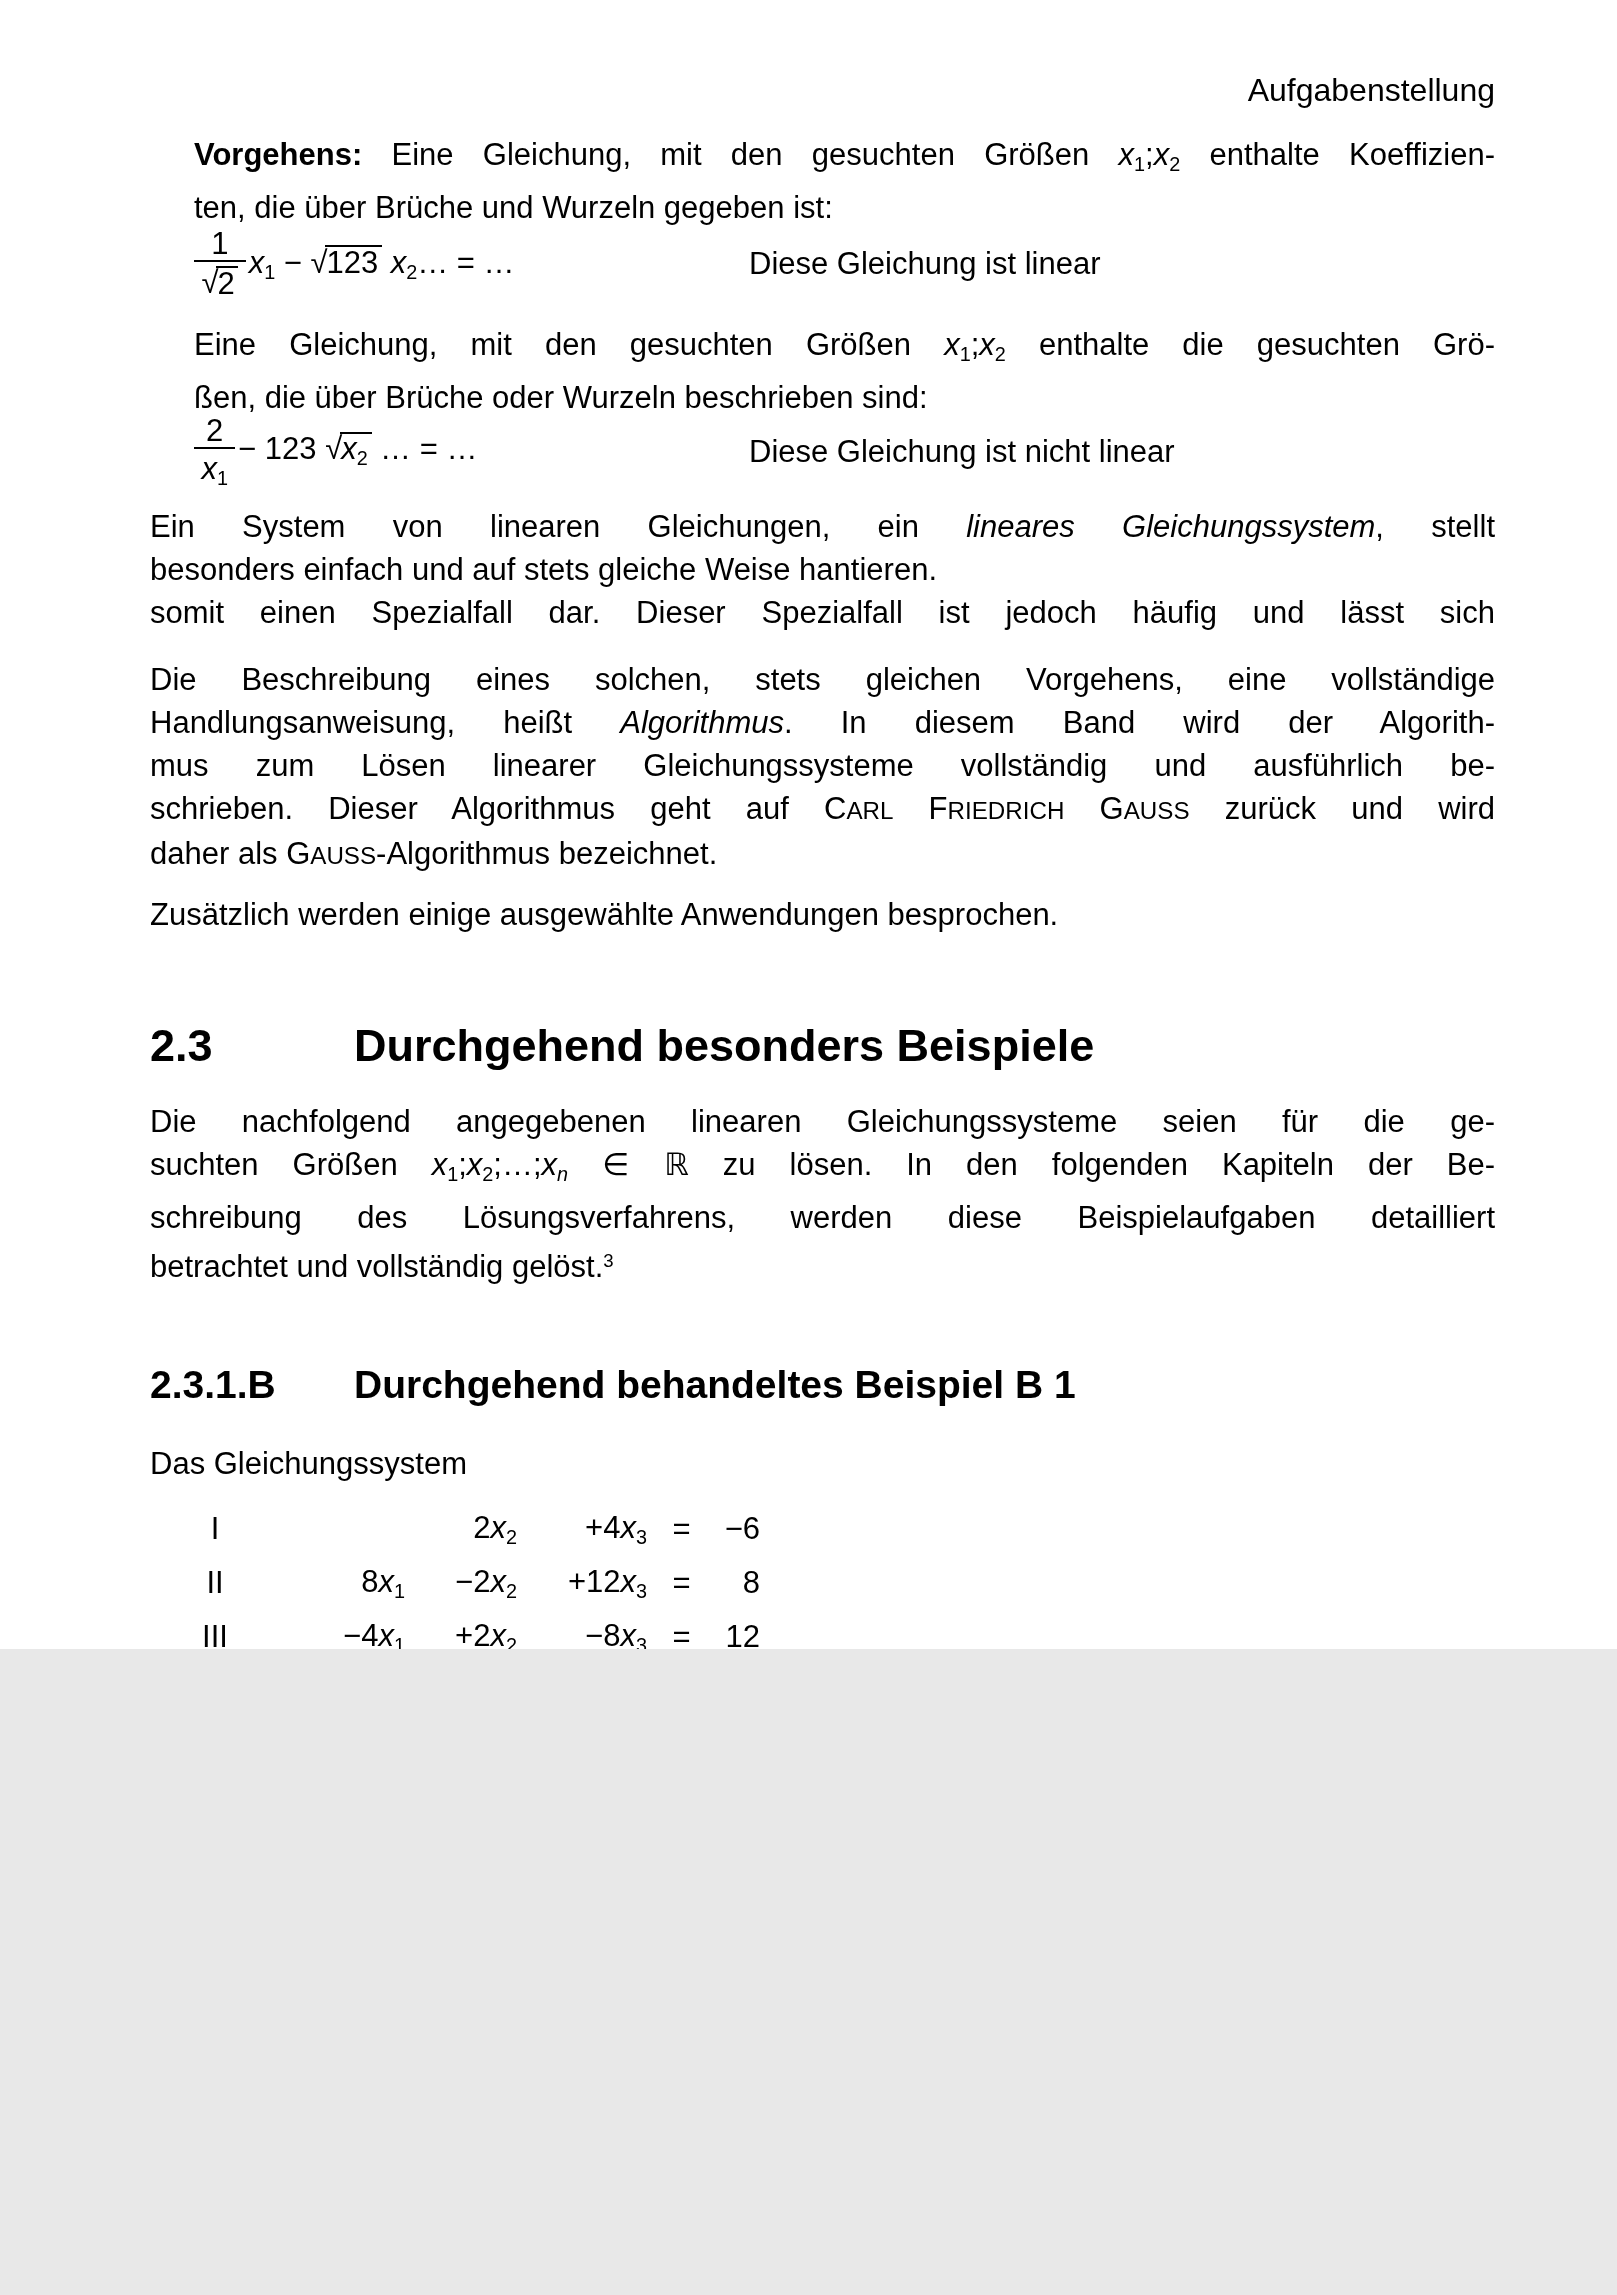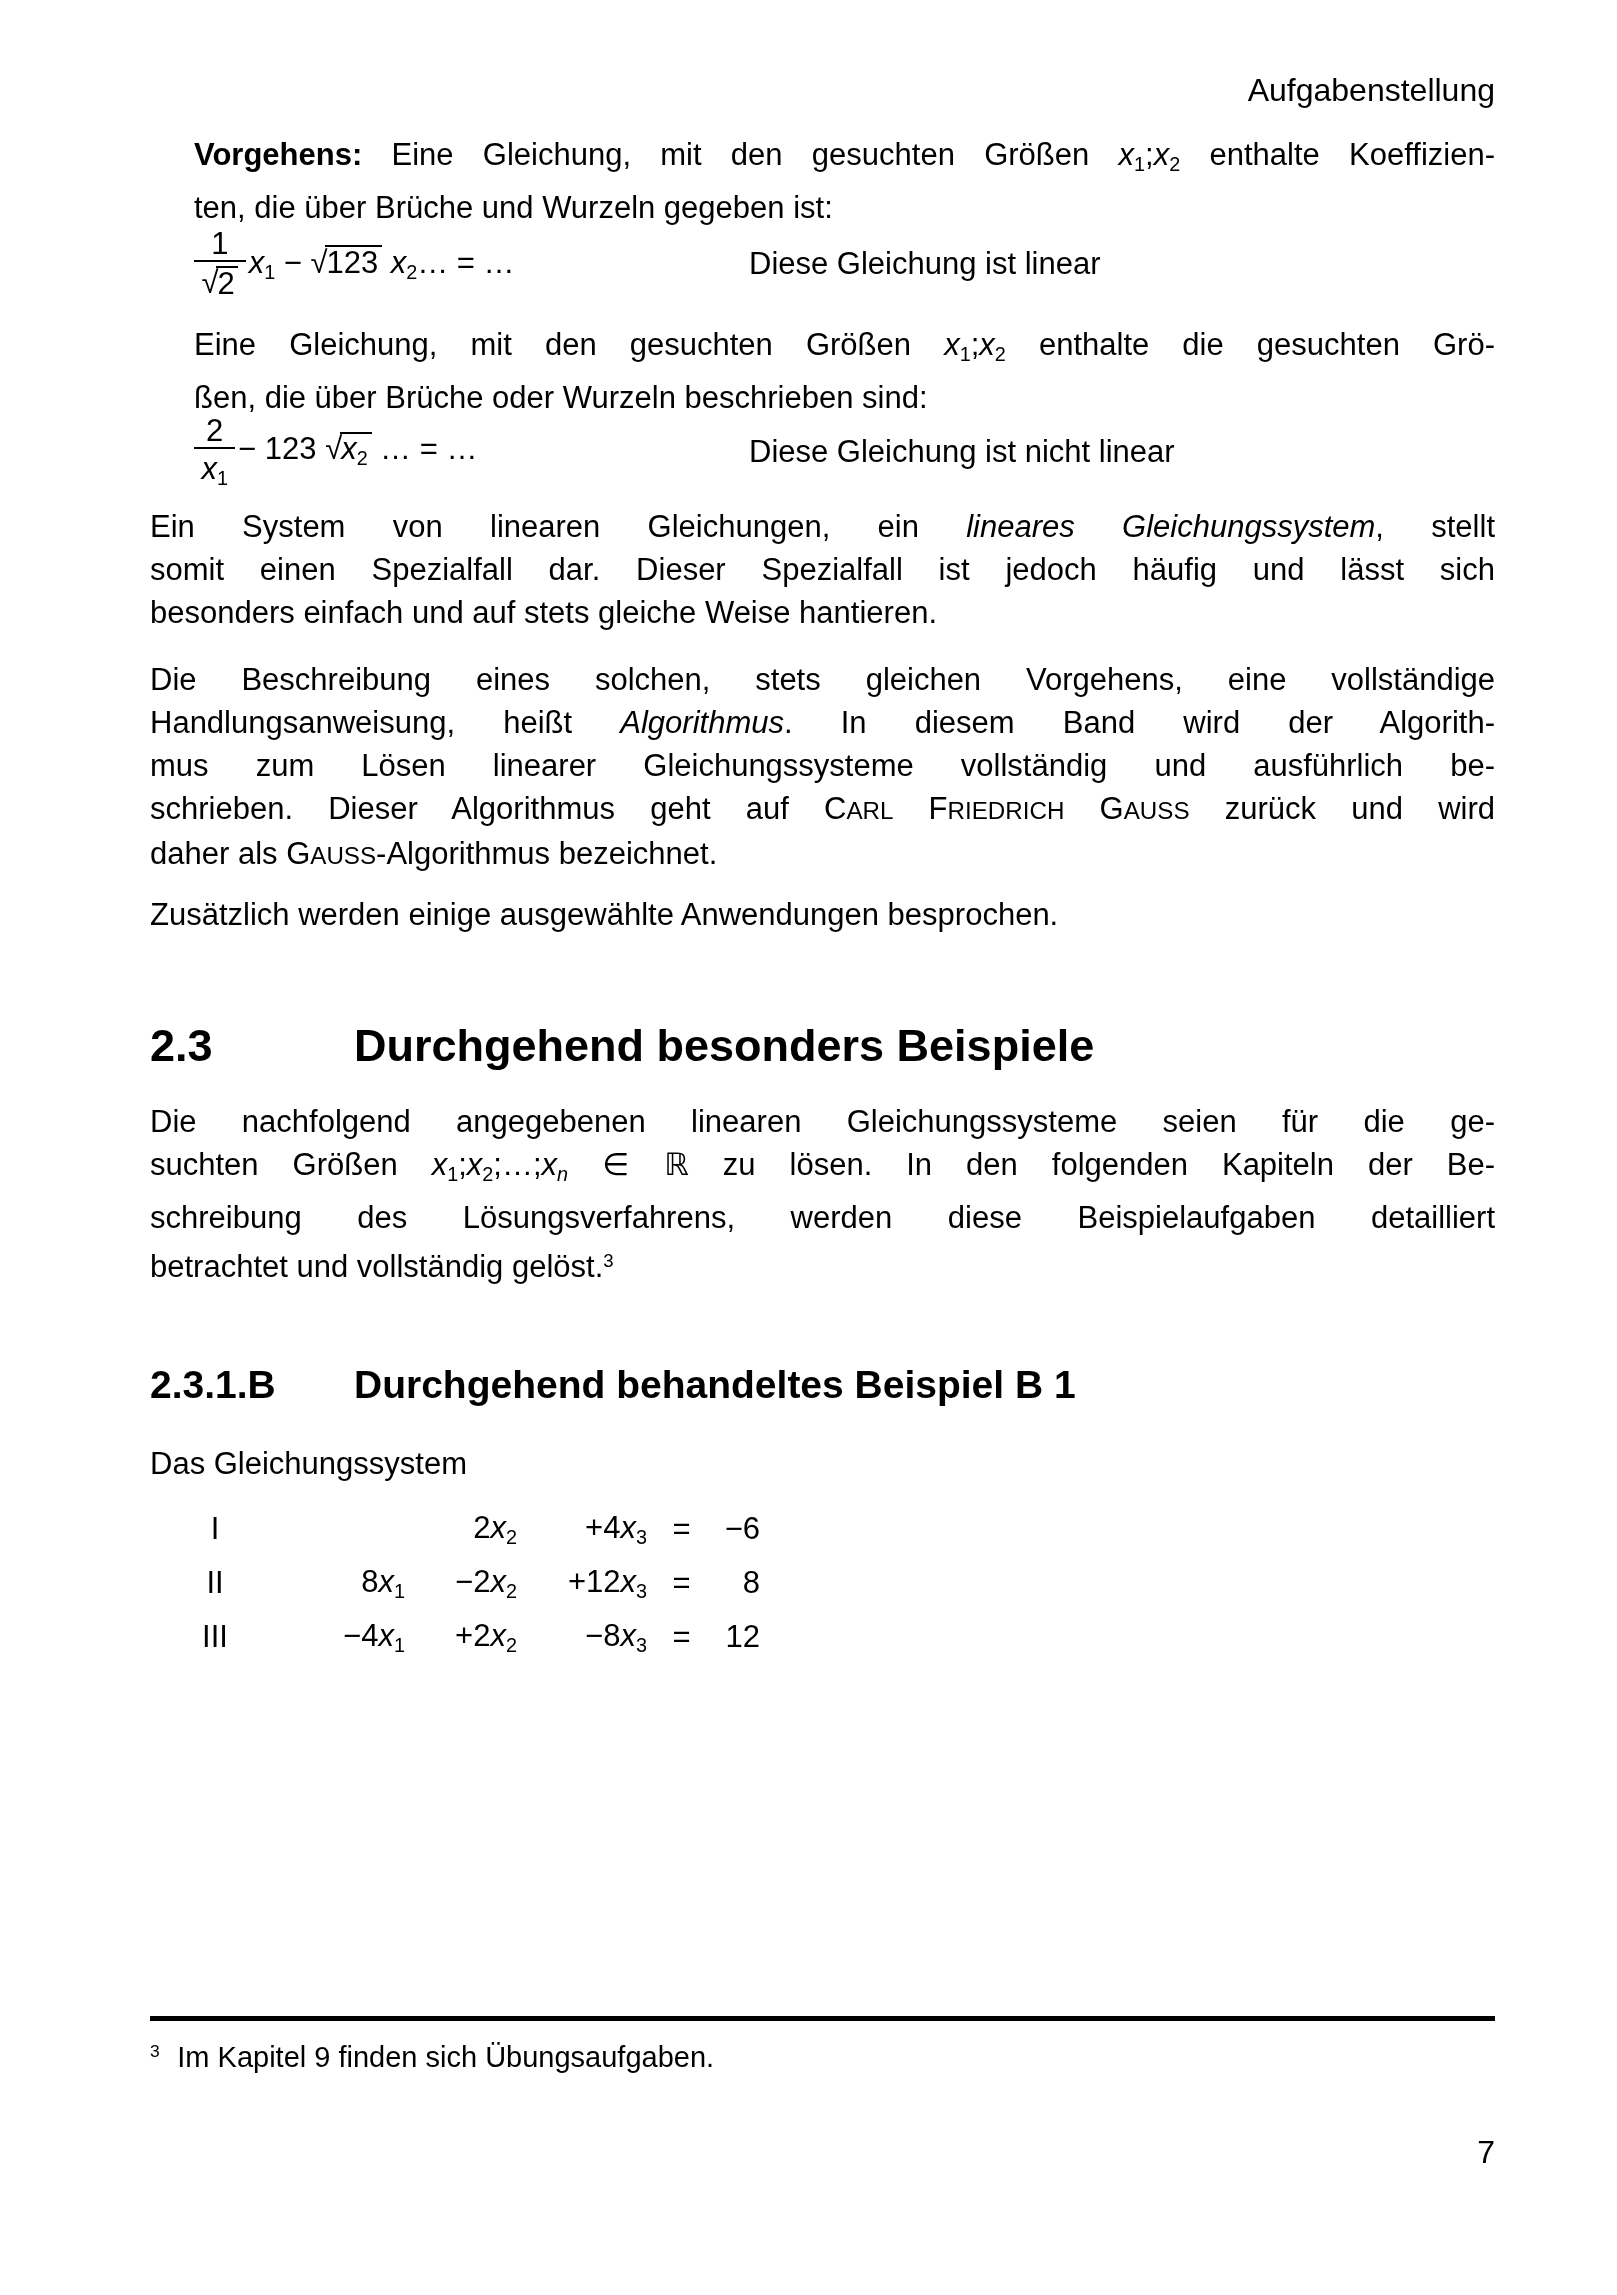--- a/index.html
+++ b/index.html
@@ -5,7 +5,7 @@
   html,body { margin:0; padding:0; background:#e8e8e8; }
   .page {
     position:relative;
-    width:1618px; height:2295px;
+    width:1618px; height:1649px;
     background:#ffffff;
     color:#000000;
     font-family:"Liberation Sans","DejaVu Sans",sans-serif;

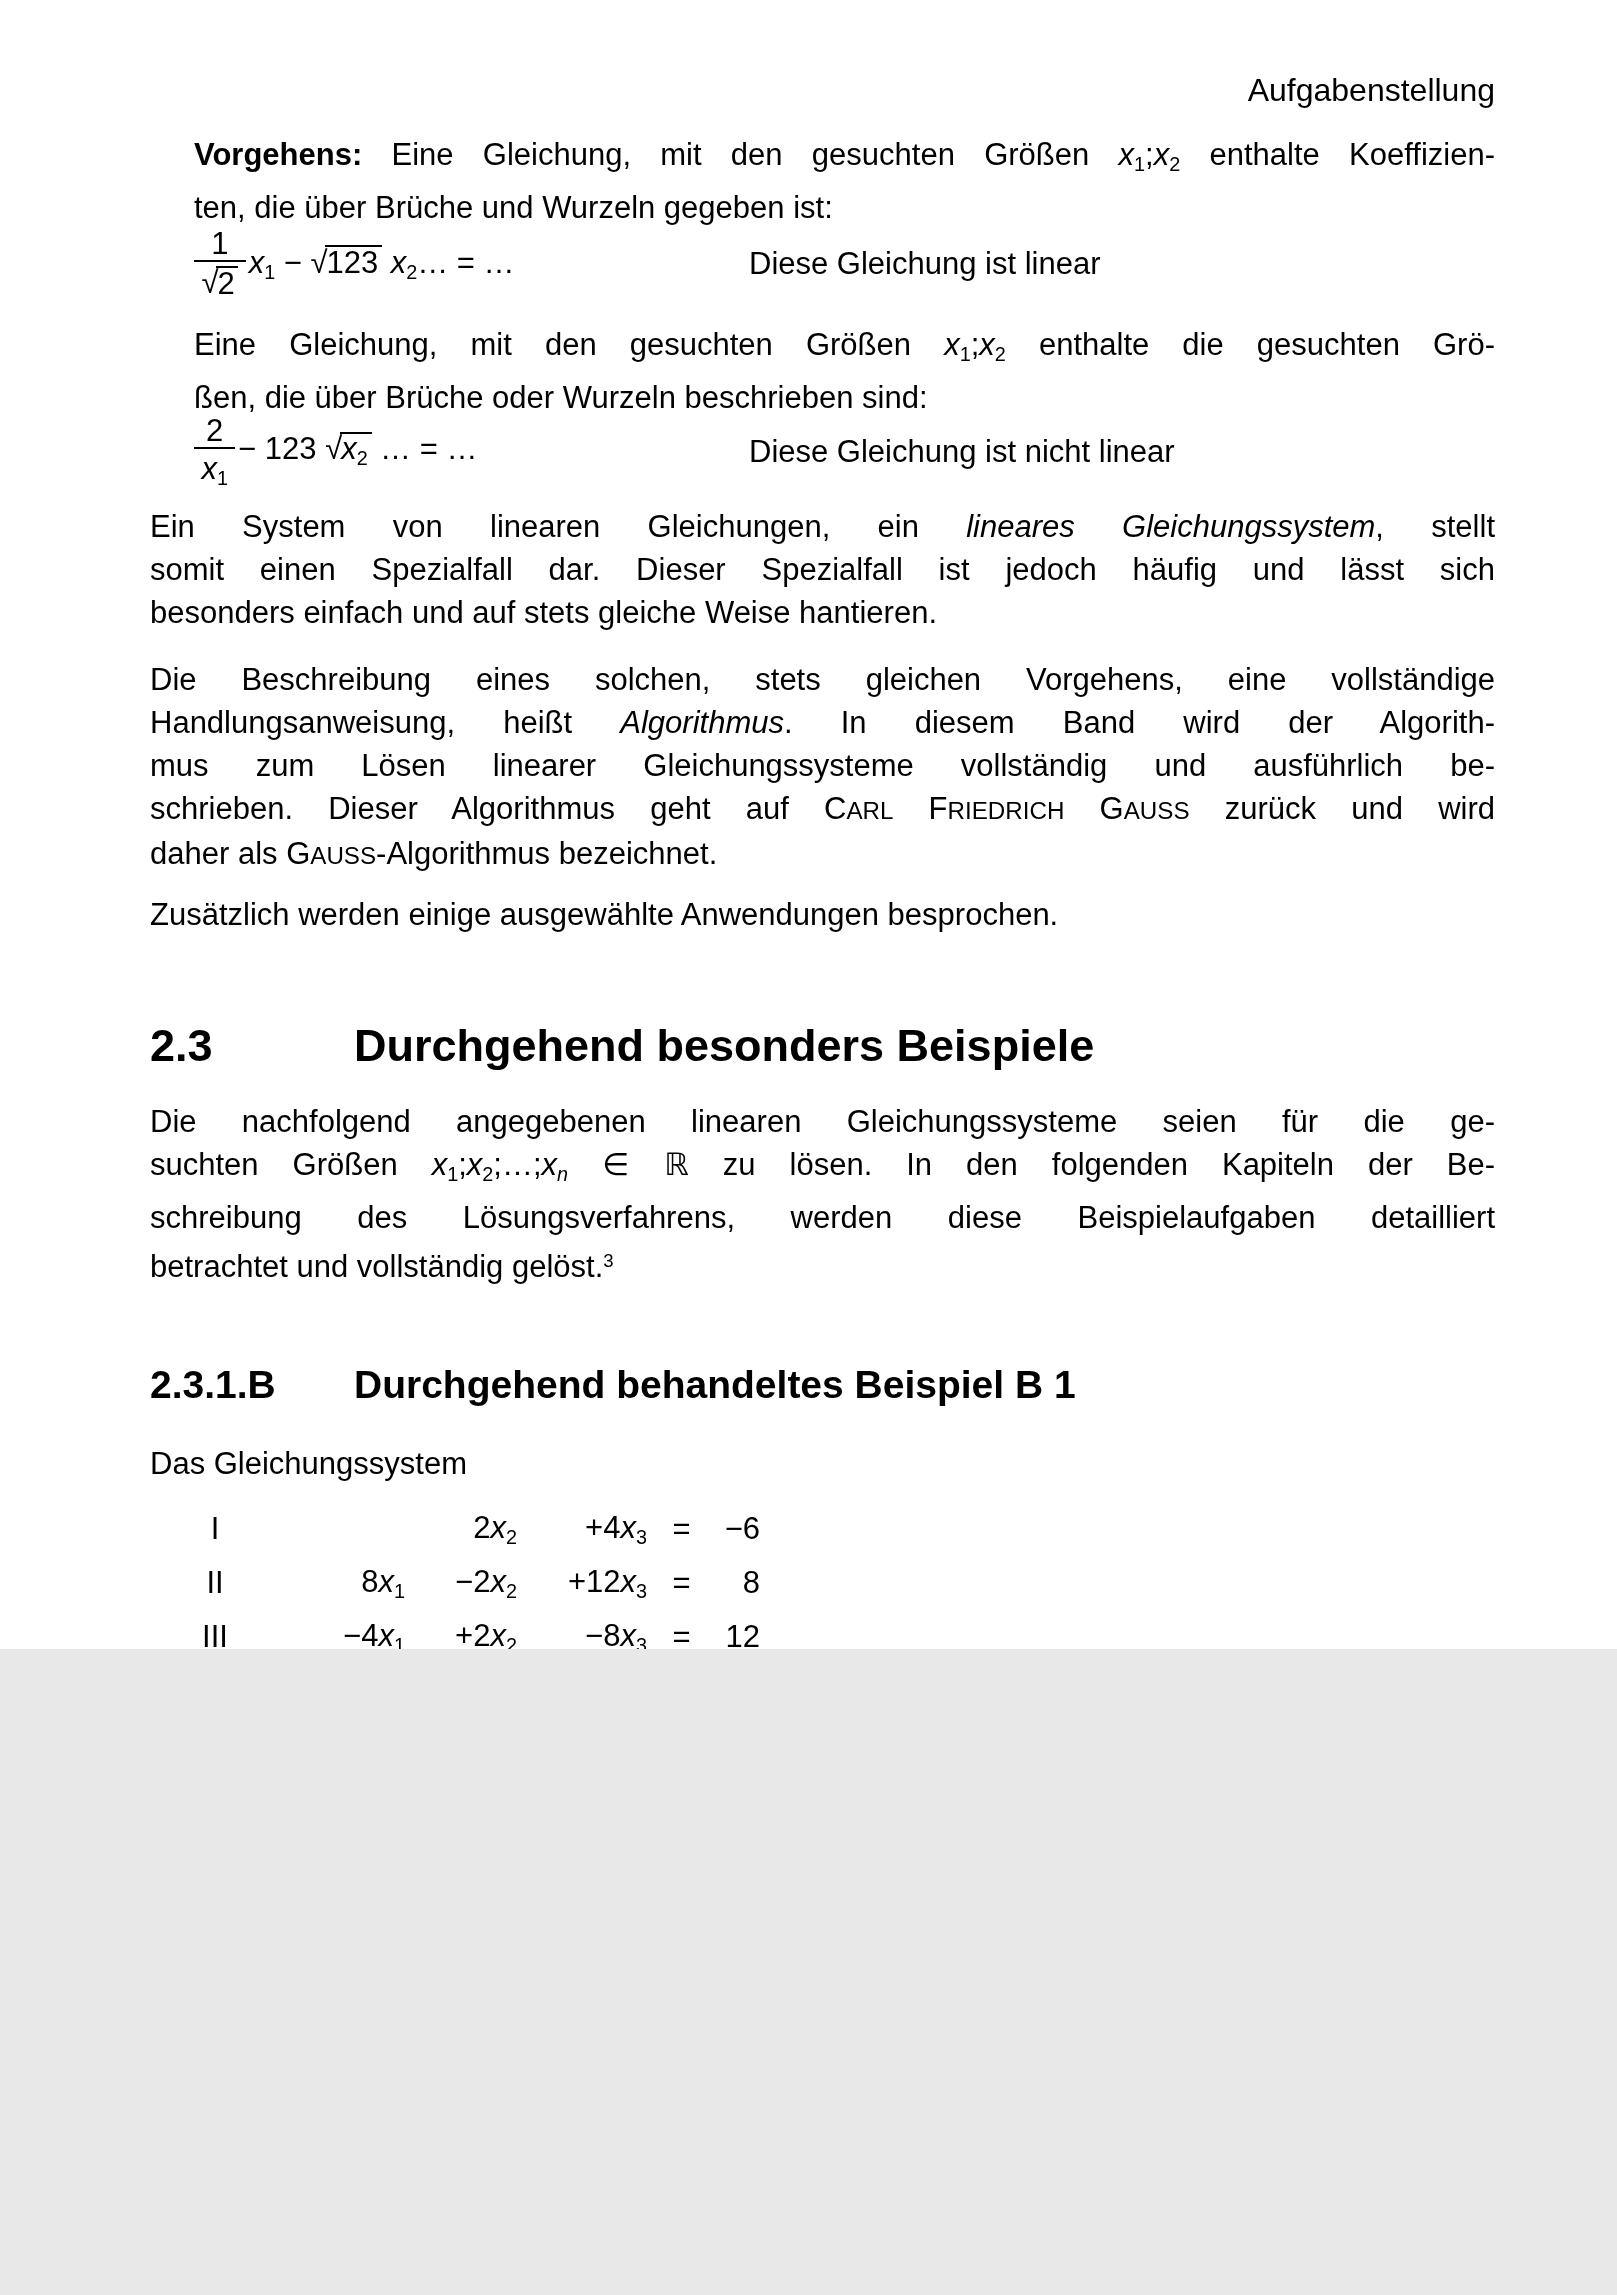--- a/index.html
+++ b/index.html
@@ -91,8 +91,8 @@
 
   <div class="abs para p3">
       <div class="line just"><span>Ein System von linearen Gleichungen, ein </span><span class="seg-i">lineares Gleichungssystem</span><span>, stellt</span></div>
+      <div class="line"><span>besonders einfach und auf stets gleiche Weise hantieren.</span></div>
       <div class="line just"><span>somit einen Spezialfall dar. Dieser Spezialfall ist jedoch häufig und lässt sich</span></div>
-      <div class="line"><span>besonders einfach und auf stets gleiche Weise hantieren.</span></div>
     </div>
 
   <div class="abs para p4">

